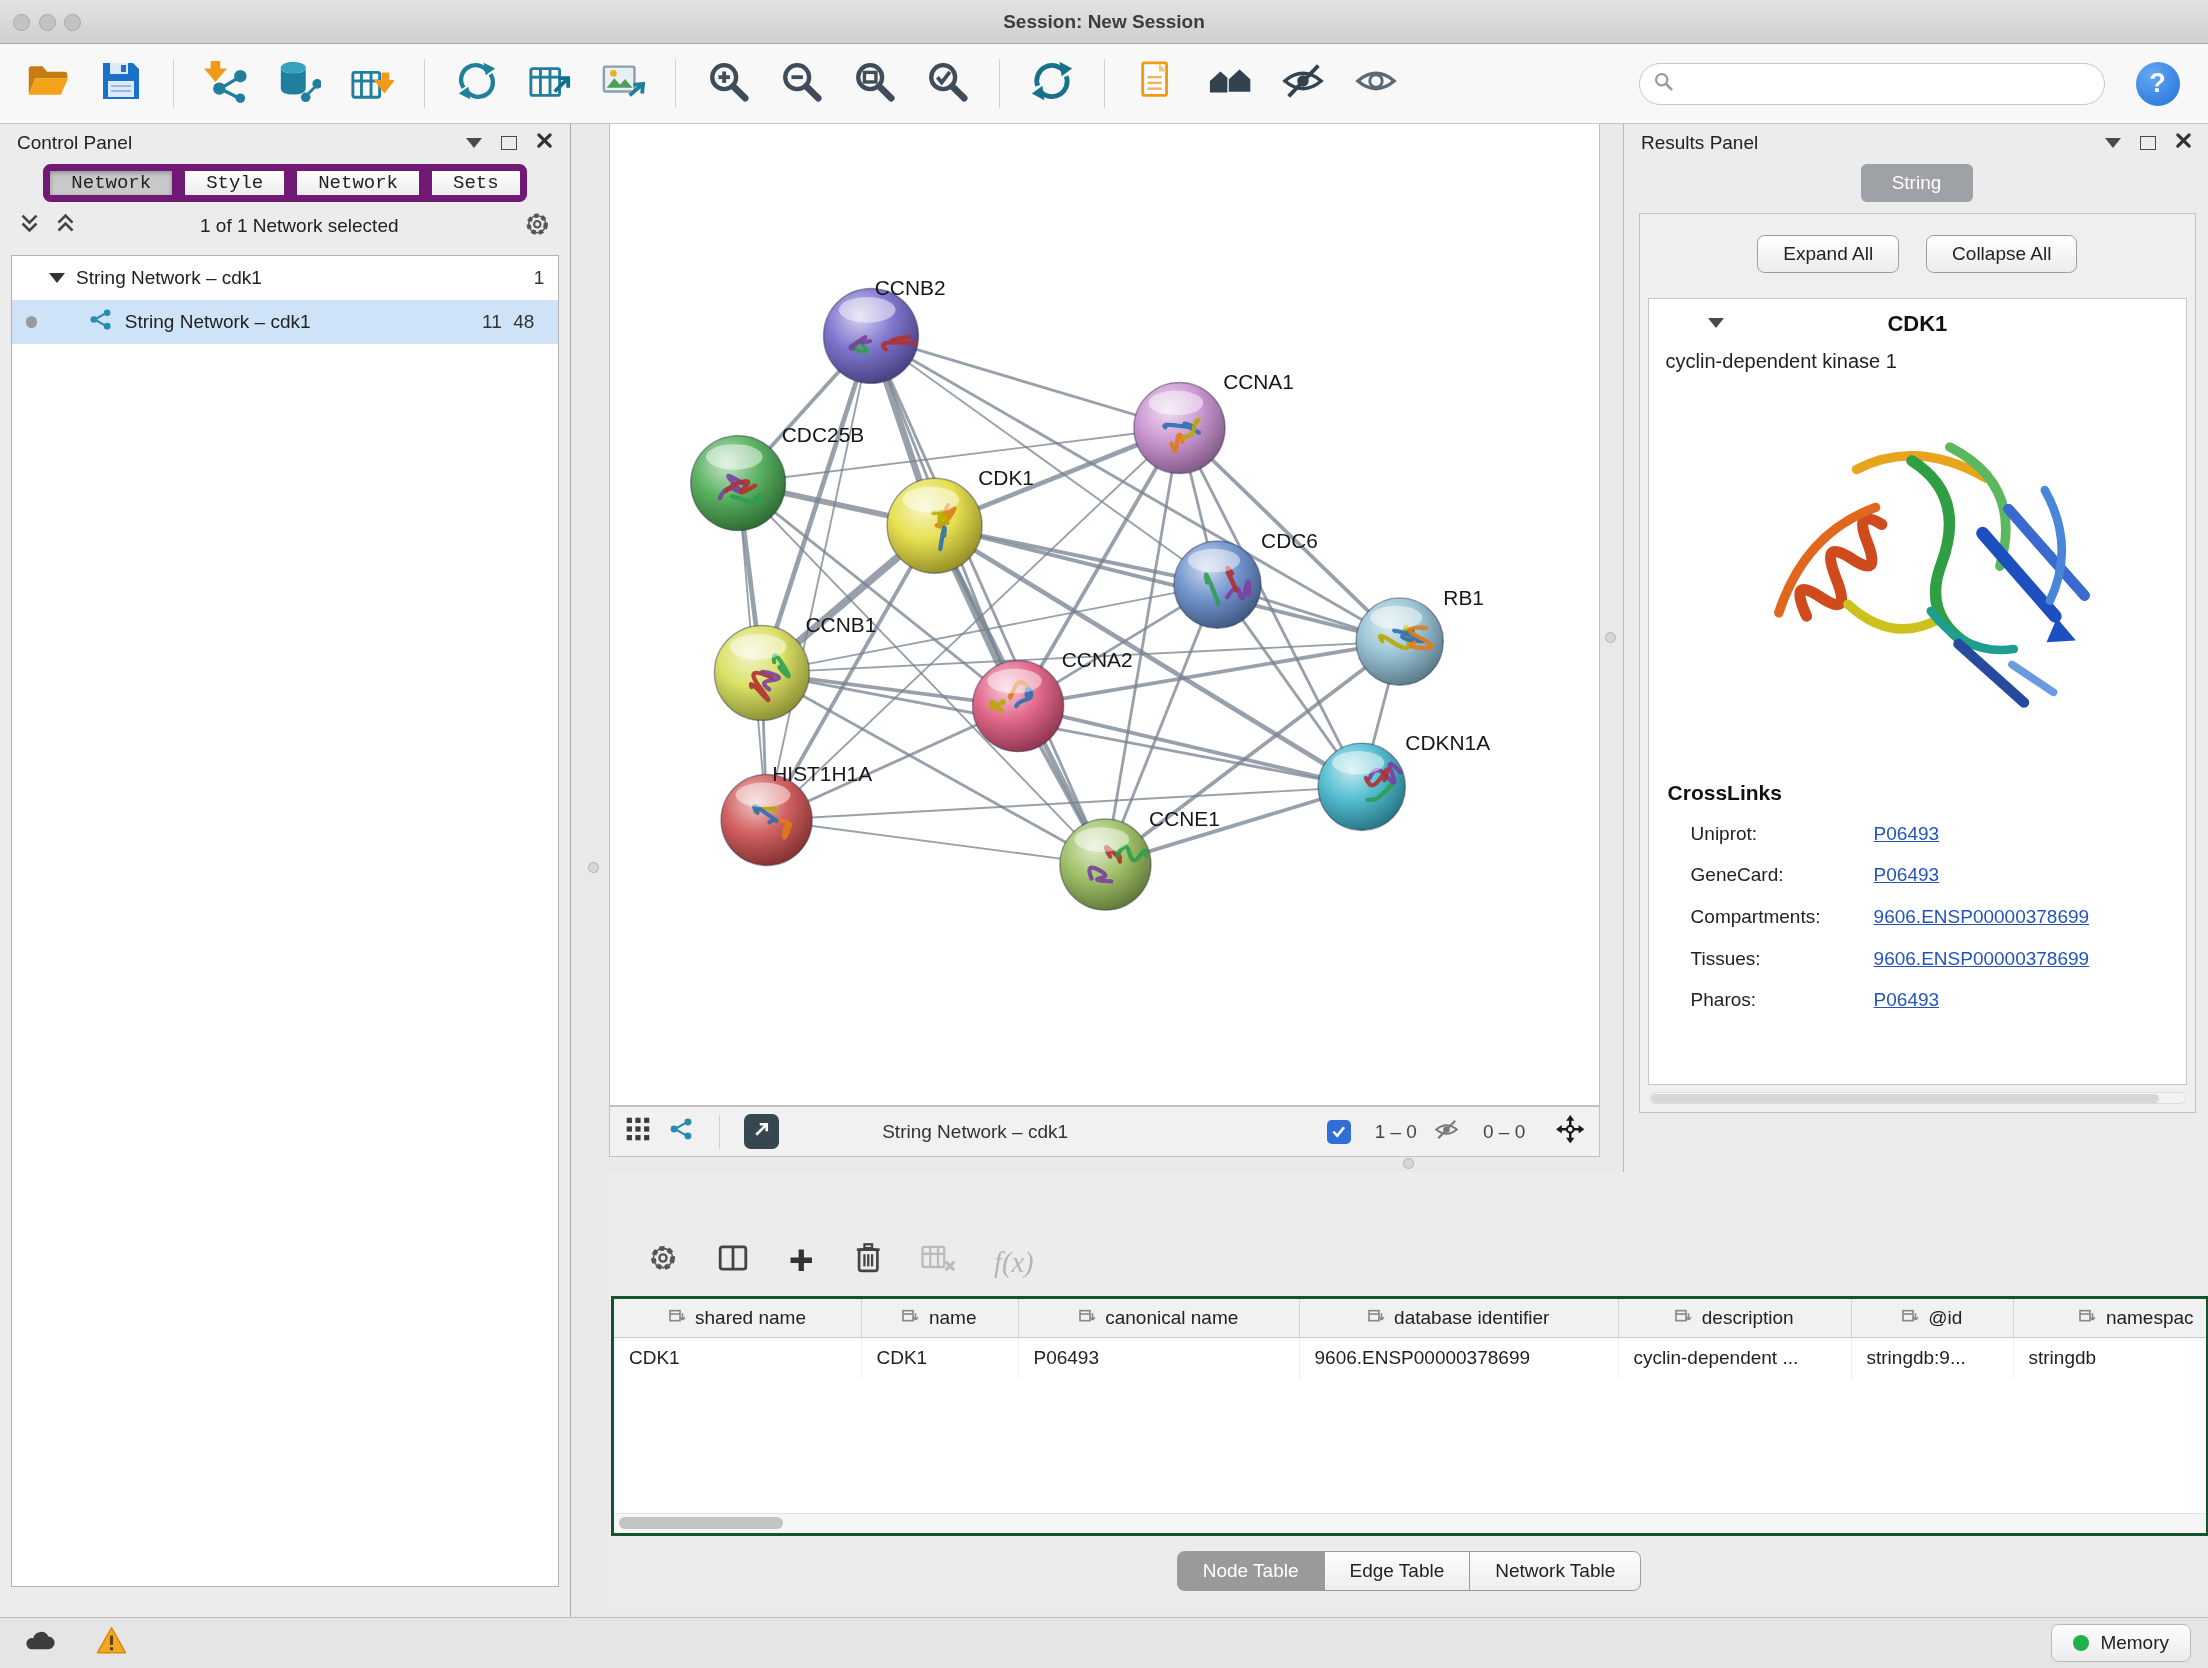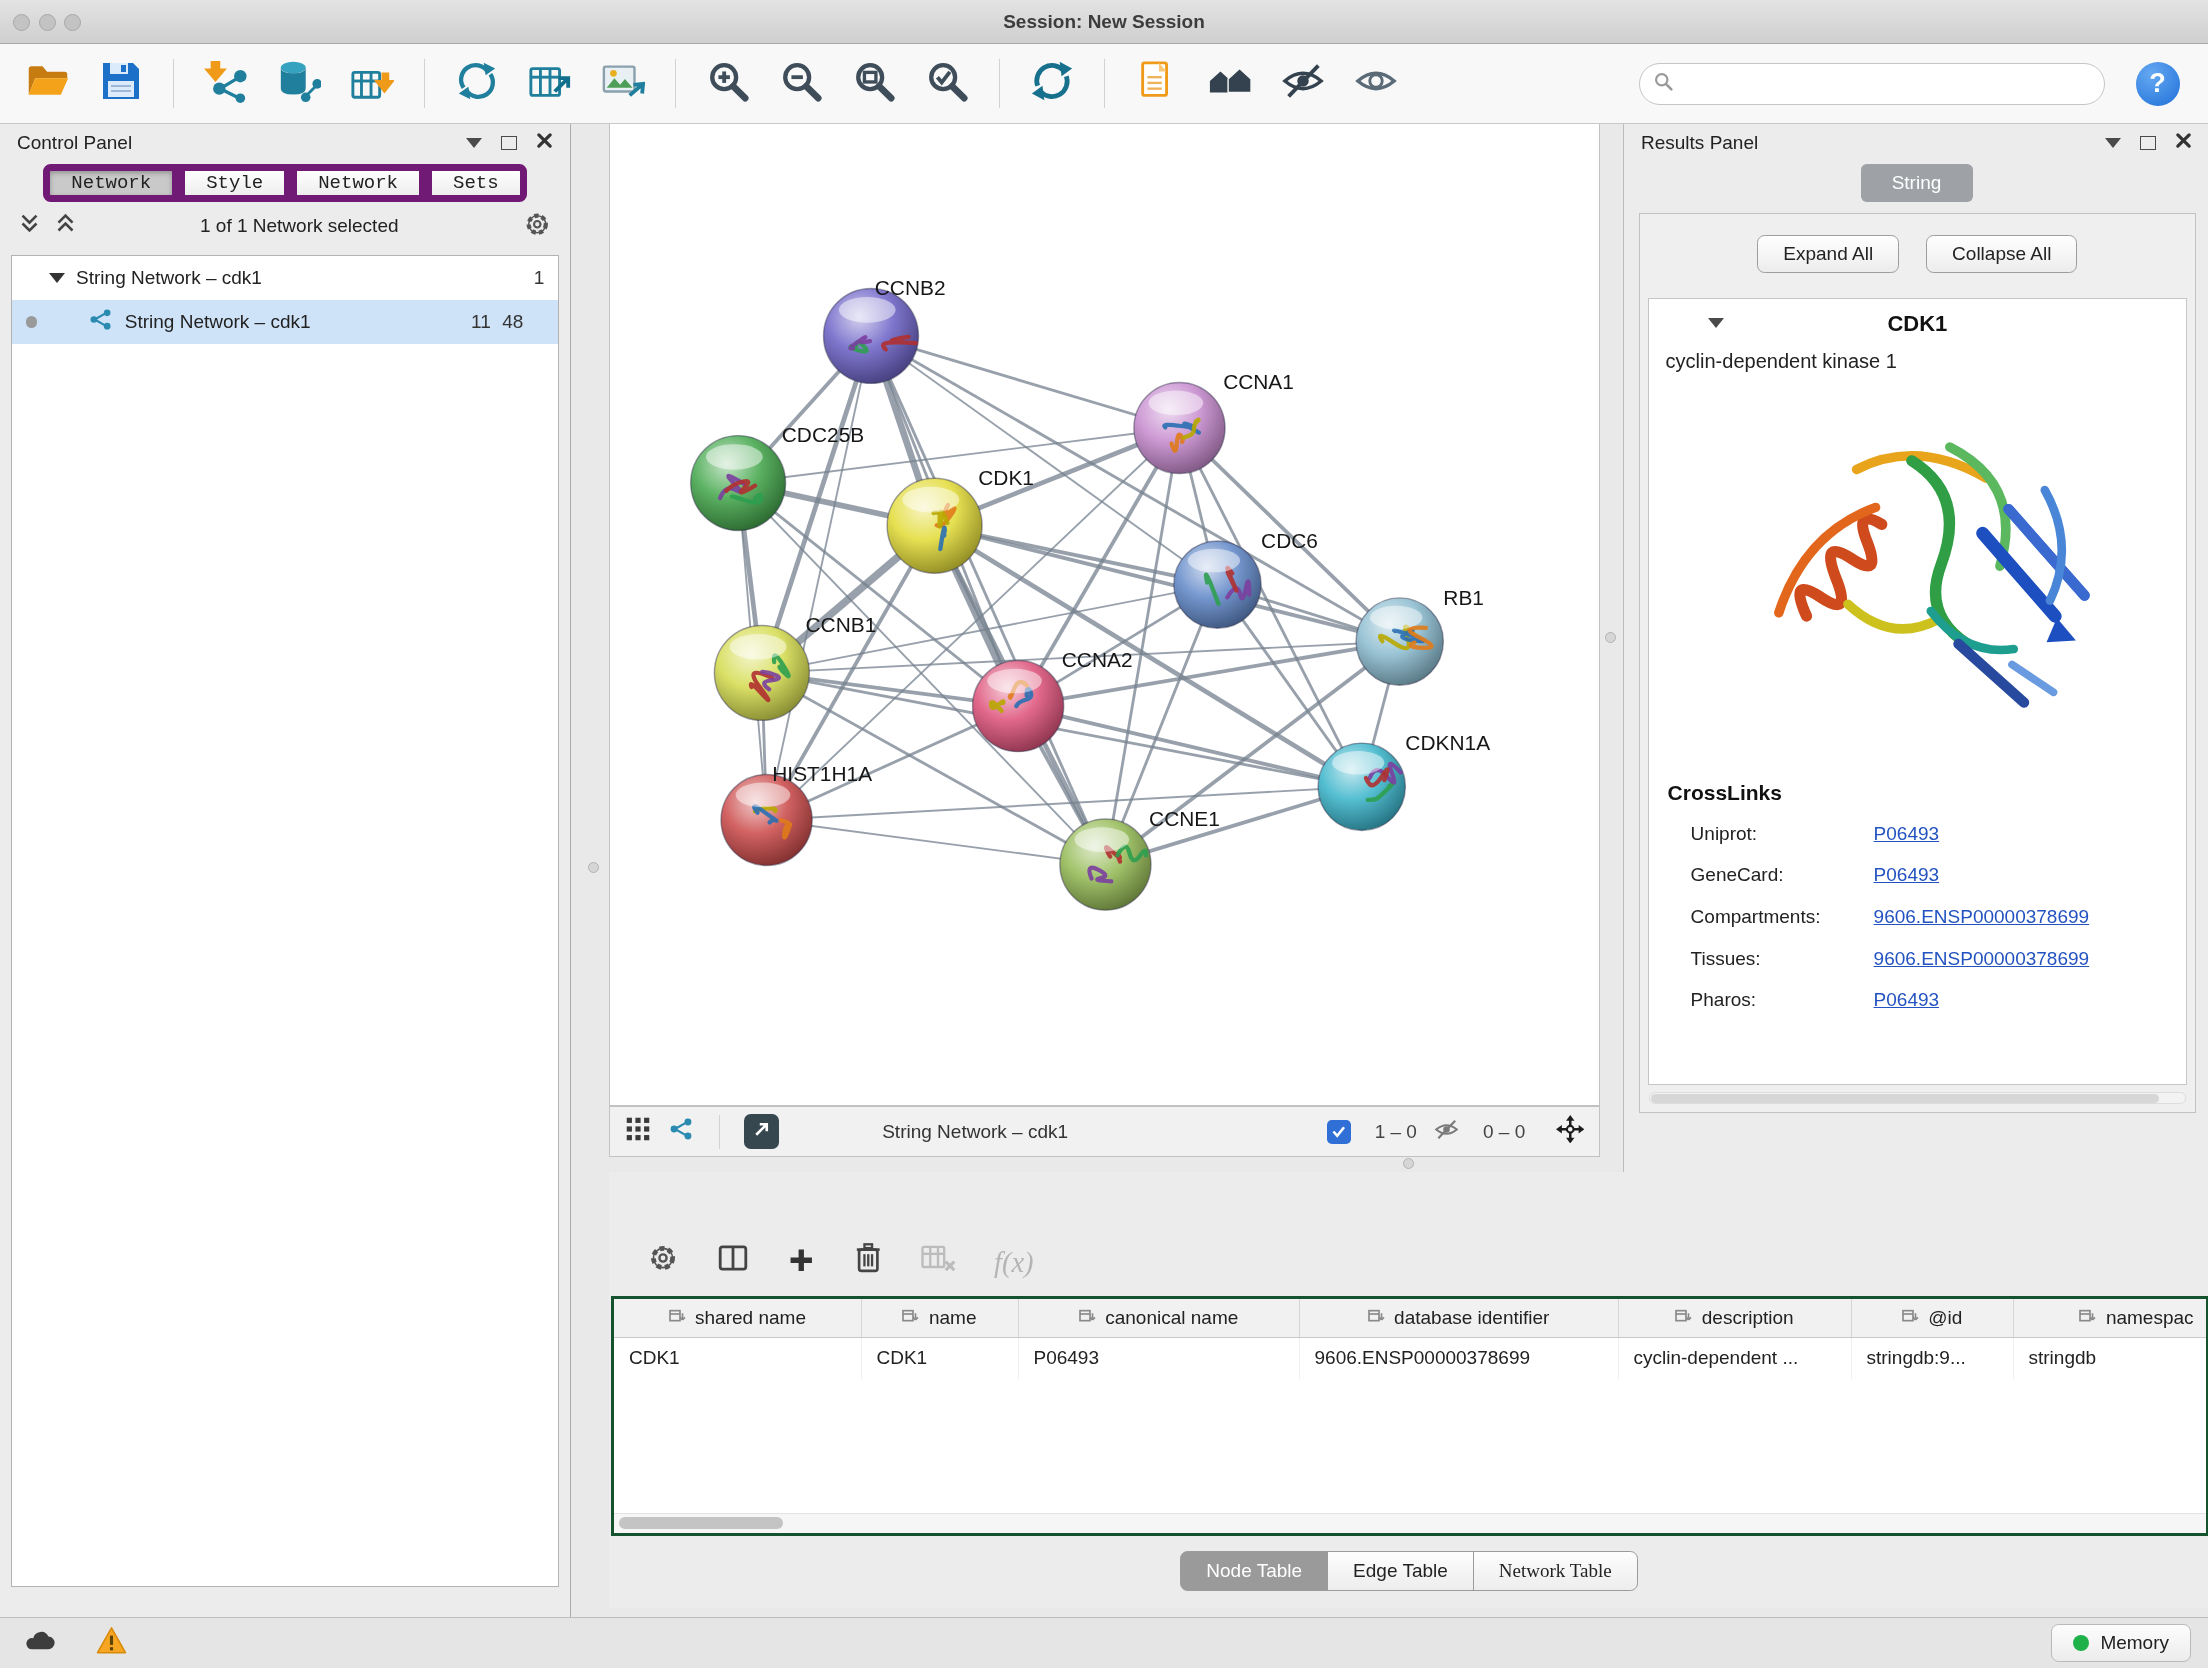--- a/index.html
+++ b/index.html
@@ -335,7 +335,7 @@
           </svg></span>
       <span class="grow">String Network – cdk1</span>
       <span class="tree-count">11</span>
-      <span class="tree-count" style="margin-right:21px">48</span>
+      <span class="tree-count" style="margin-right:10px">48</span>
     </div>
   </div>
 </div>

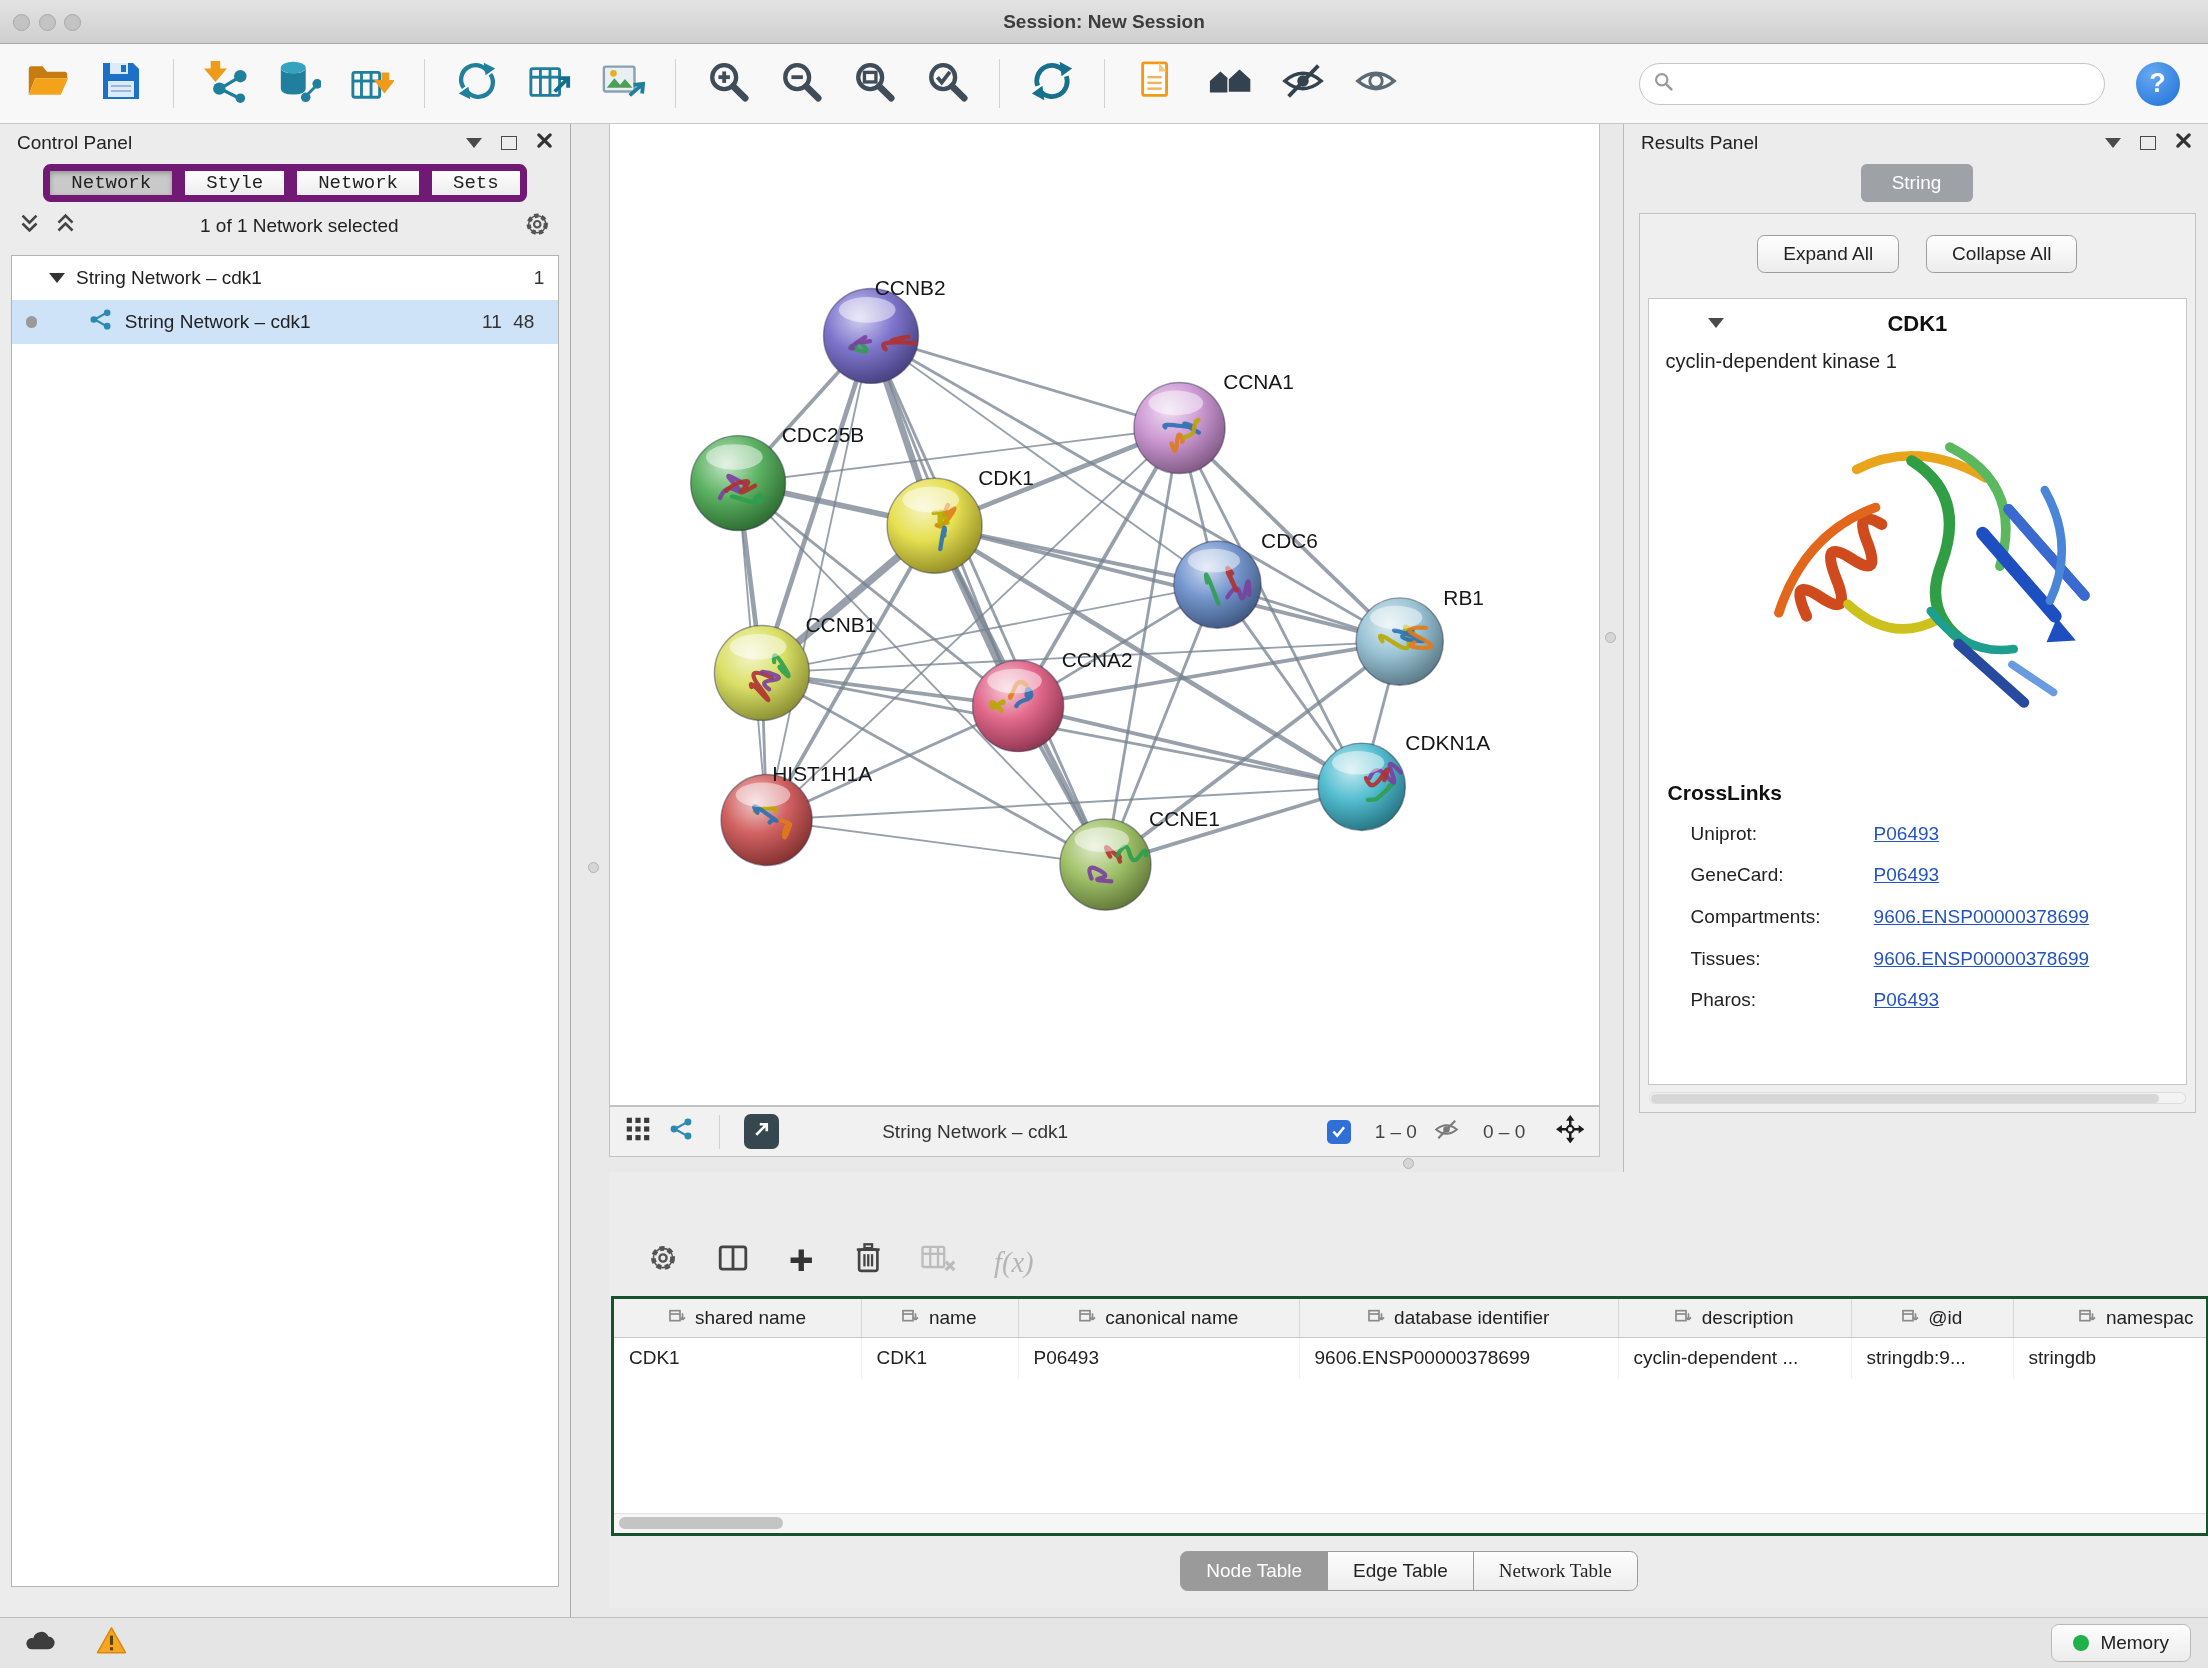--- a/index.html
+++ b/index.html
@@ -89,7 +89,7 @@
   .tp-tab{height:40px;padding:0 25px;display:flex;align-items:center;border:1px solid #9b9b9b;background:linear-gradient(#fdfdfd,#ededed);margin-left:-1px;font-size:19px;color:#222;}
   .tp-tab.sel{background:#9a9a9a;color:#fff;}
   .tp-tab:first-child{border-radius:7.6px 0 0 7.6px;margin-left:0;}
-  .tp-tab:last-child{border-radius:0 7.6px 7.6px 0;font-family:Liberation Serif, serif;}
+  .tp-tab:last-child{border-radius:0 7.6px 7.6px 0;}
 
   
   #statusbar{position:absolute;left:0;top:1617px;width:2208px;height:51px;background:#e5e5e5;border-top:1px solid #bdbdbd;display:flex;align-items:center;padding:0 17px;gap:25px;}

